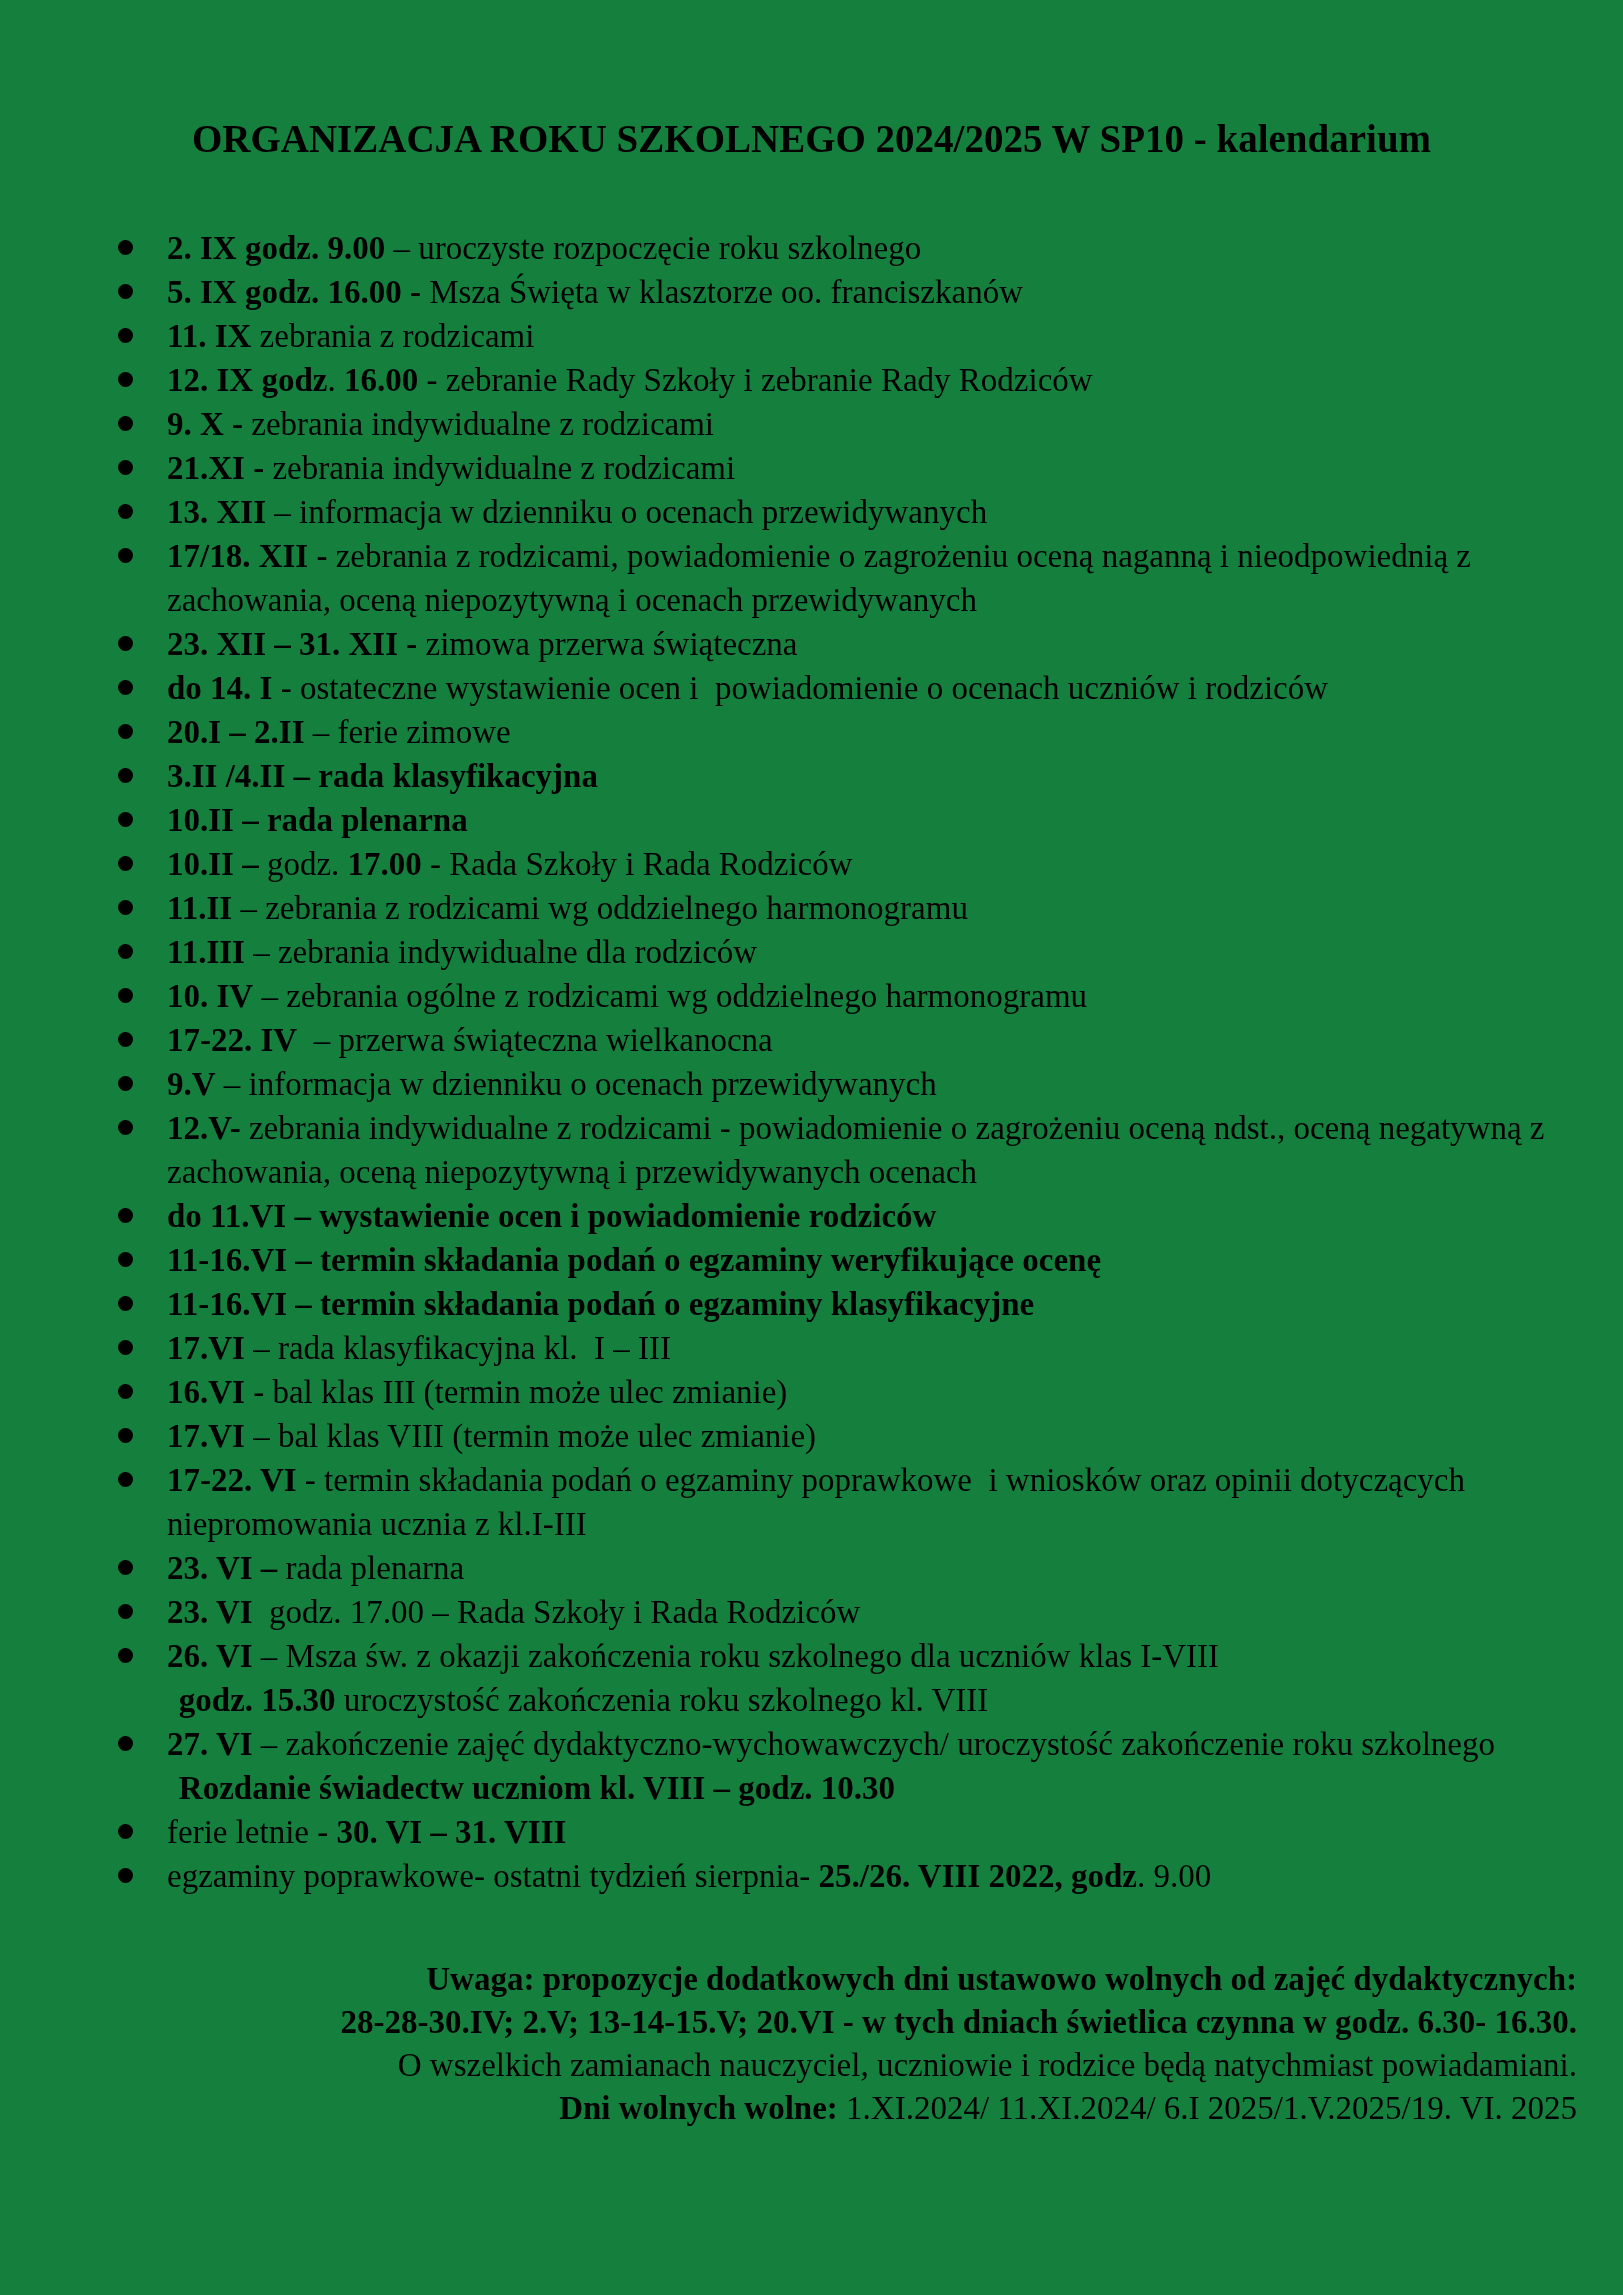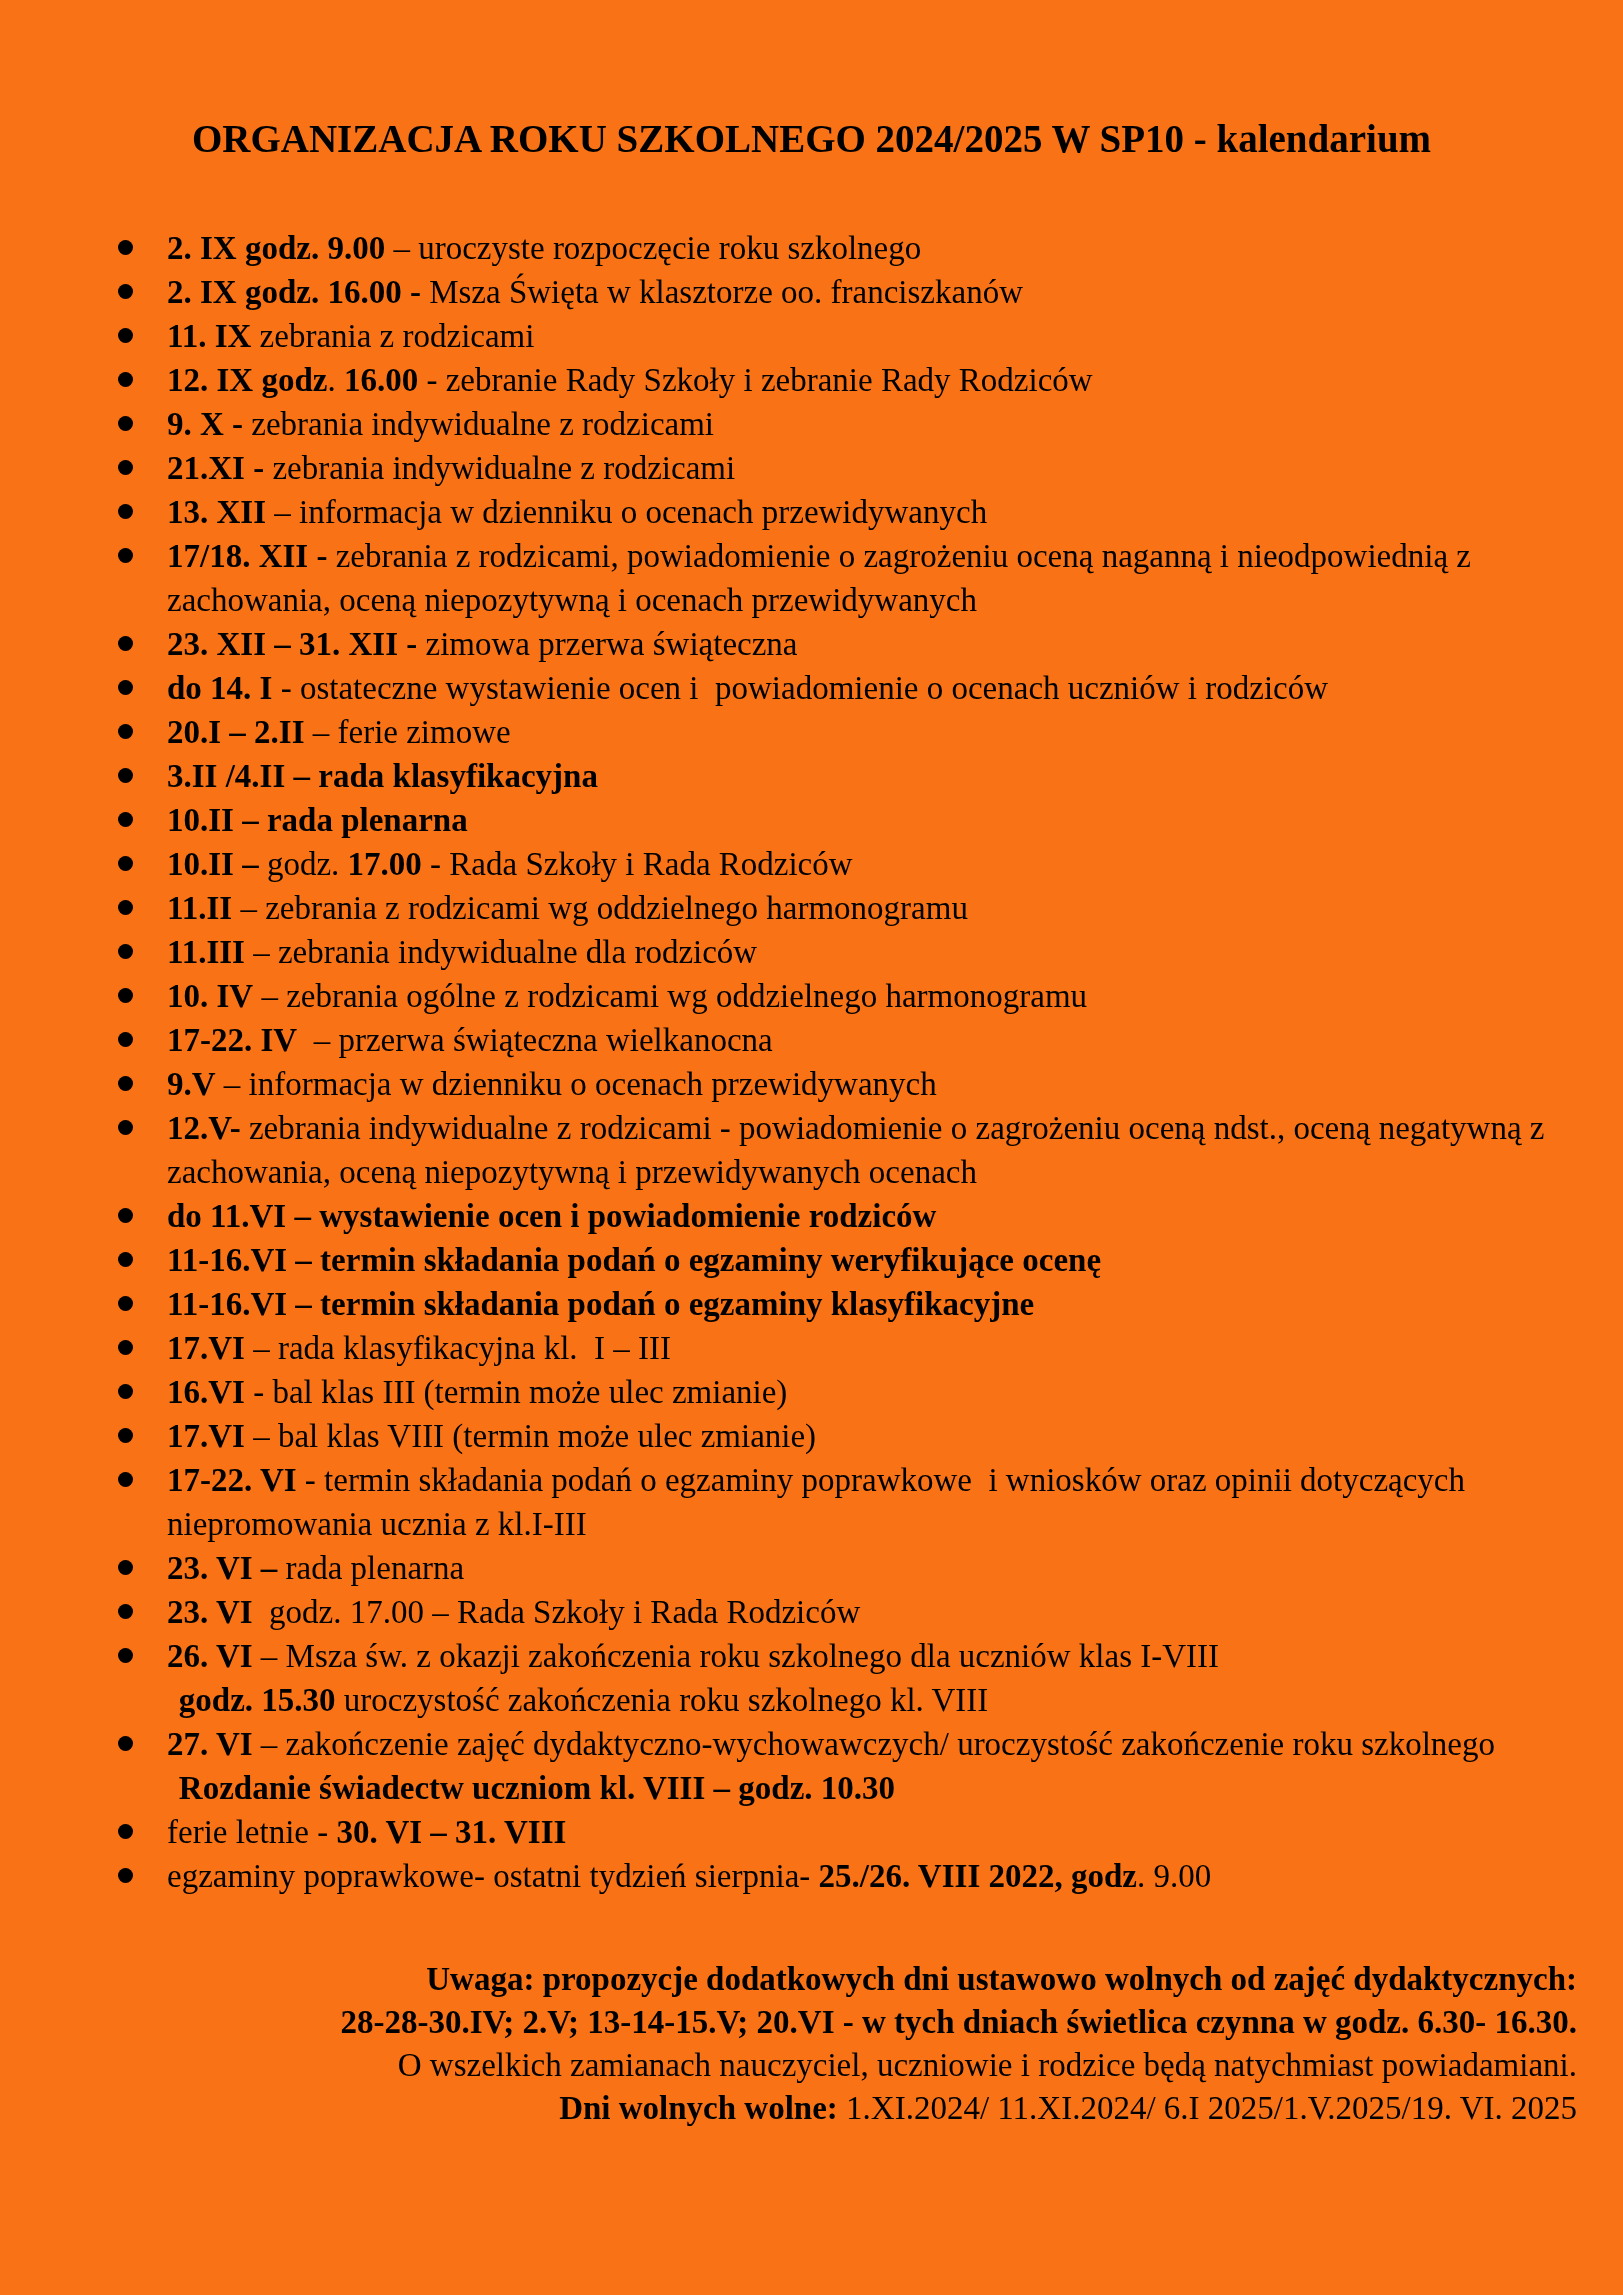--- a/index.html
+++ b/index.html
@@ -12,7 +12,7 @@
     position: relative;
     width: 1623px;
     height: 2295px;
-    background: #f97316;
+    background: #15803d;
     color: #000000;
     font-family: "Liberation Serif", "DejaVu Serif", serif;
     overflow: hidden;

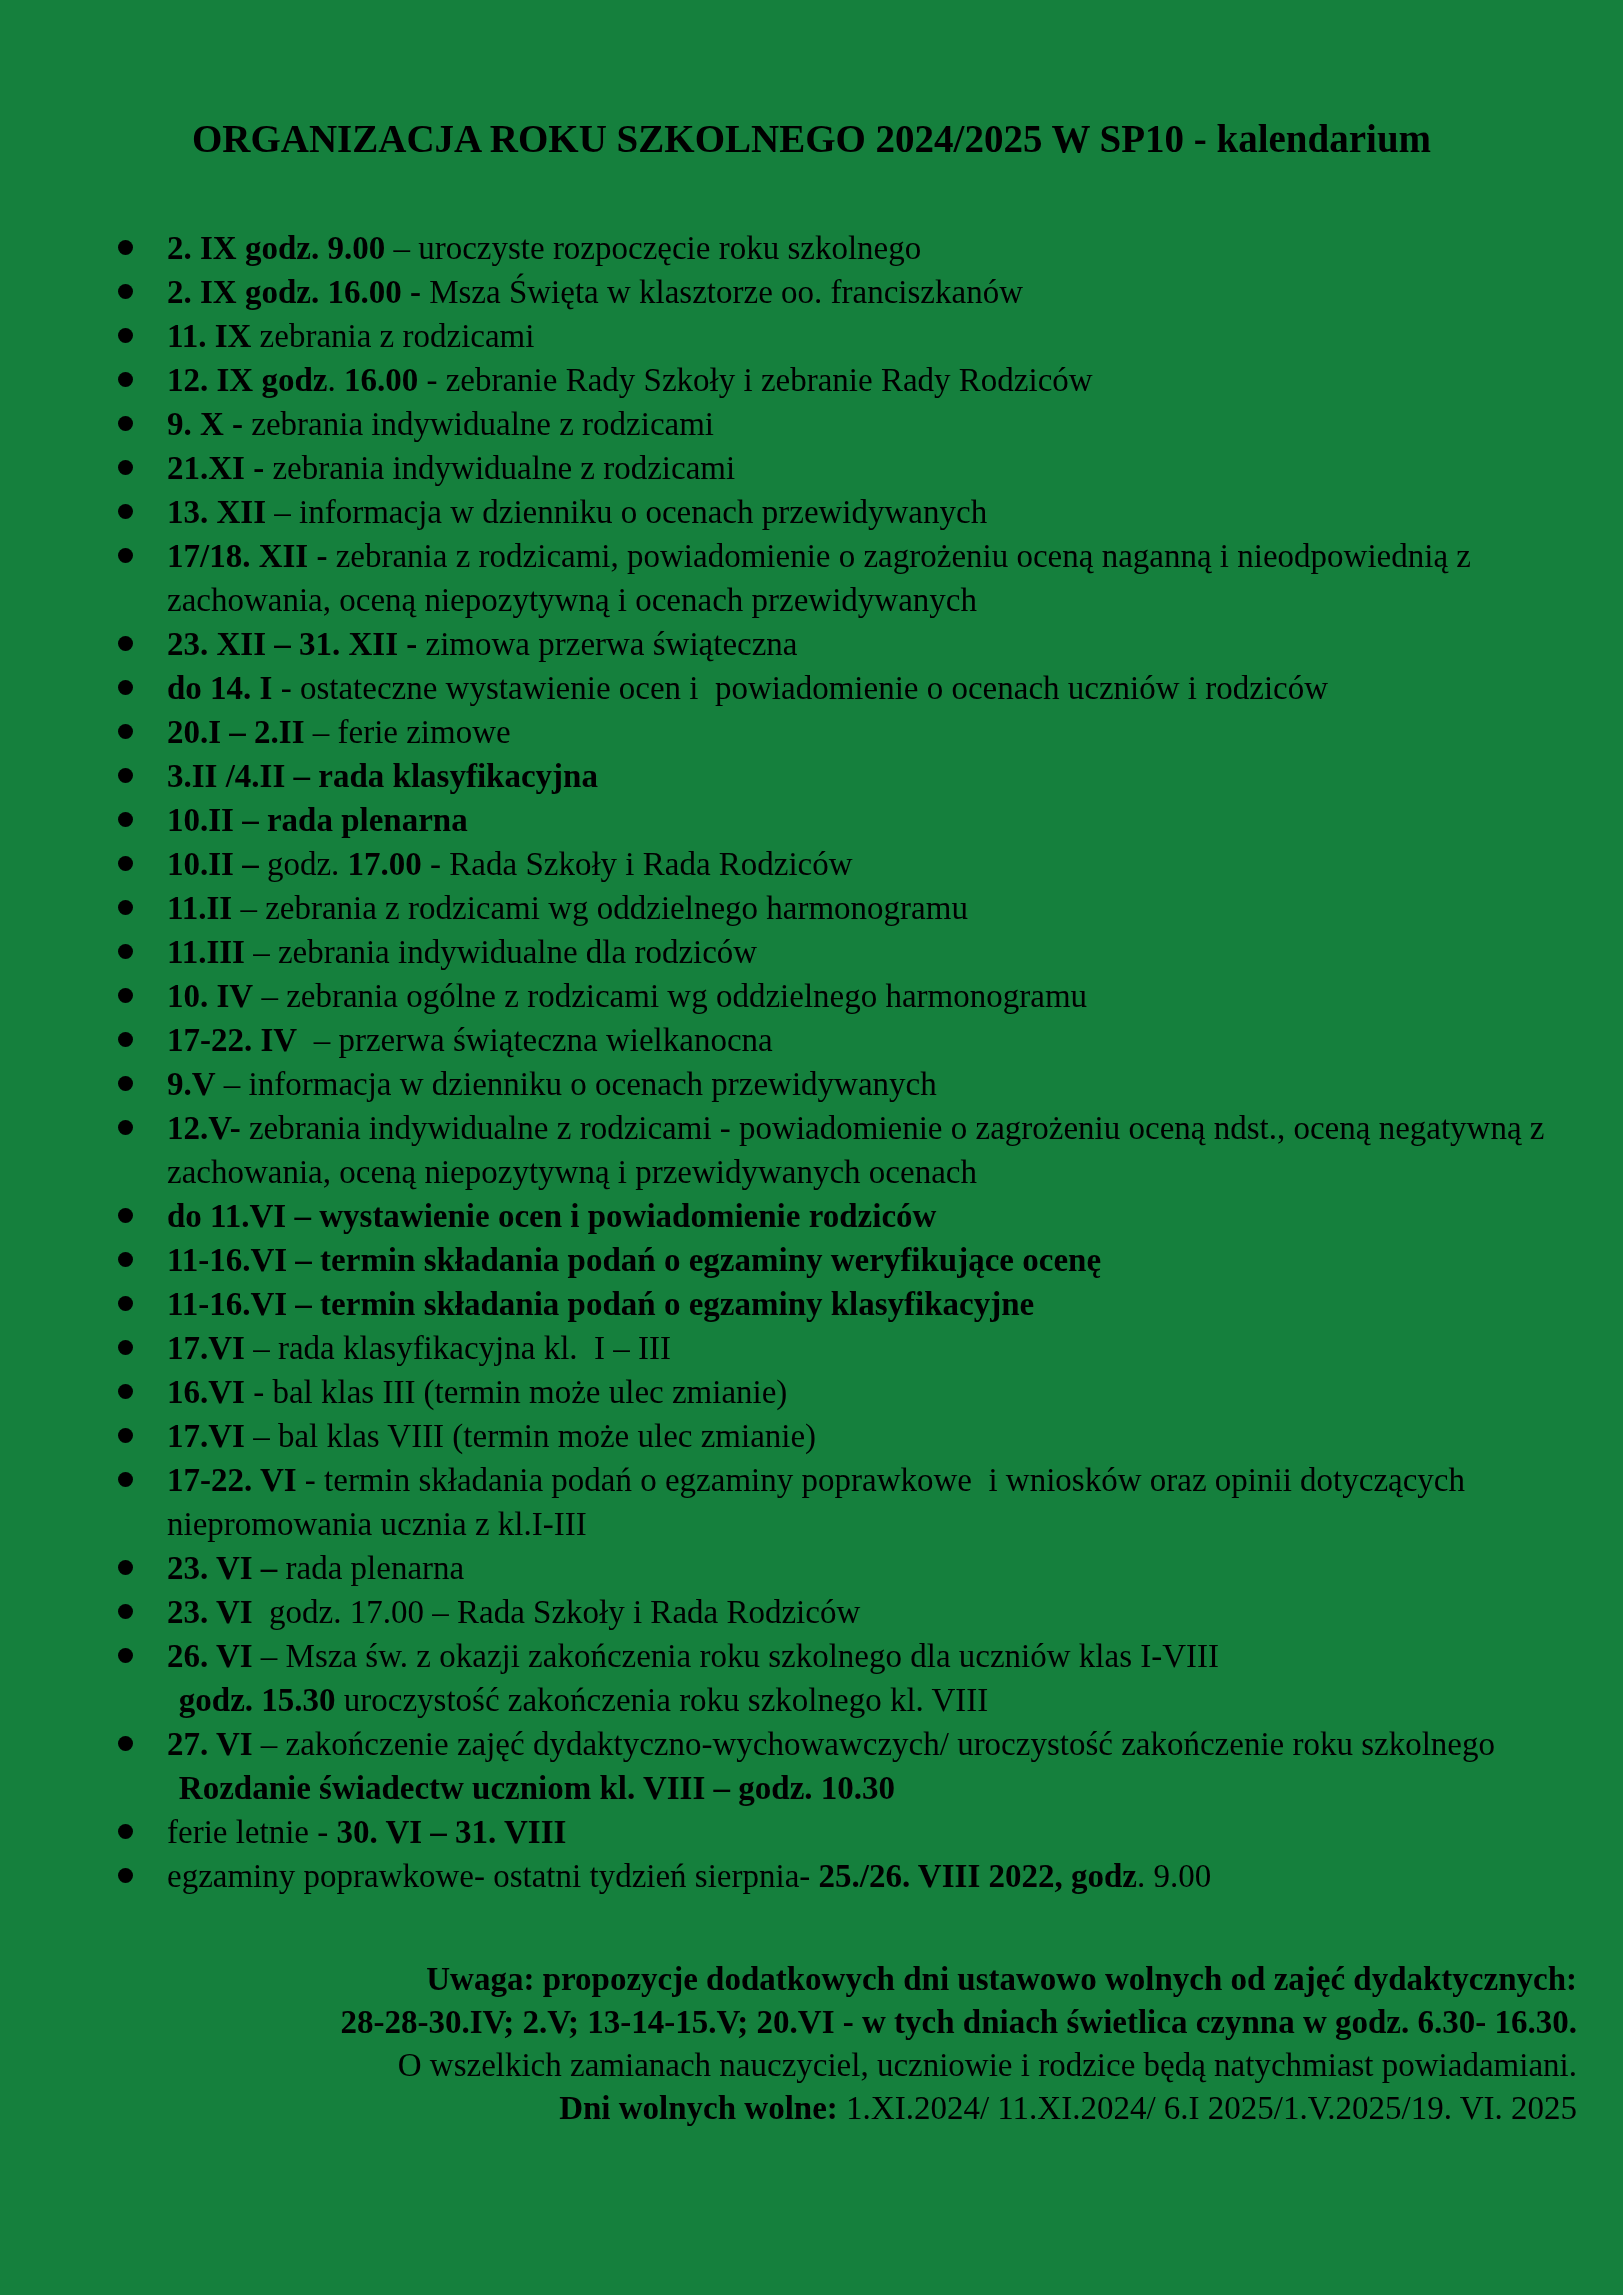--- a/index.html
+++ b/index.html
@@ -71,7 +71,7 @@
 
   <ul class="calendar-list" id="calendar-list">
       <li><span class="b">2. IX godz. 9.00</span><span class="r"> – uroczyste rozpoczęcie roku szkolnego</span></li>
-      <li><span class="b">2. IX godz. 16.00 -</span><span class="r"> Msza Święta w klasztorze oo. franciszkanów</span></li>
+      <li><span class="b">5. IX godz. 16.00 -</span><span class="r"> Msza Święta w klasztorze oo. franciszkanów</span></li>
       <li><span class="b">11. IX</span><span class="r"> zebrania z rodzicami</span></li>
       <li><span class="b">12. IX godz</span><span class="r">. </span><span class="b">16.00</span><span class="r"> - zebranie Rady Szkoły i zebranie Rady Rodziców</span></li>
       <li><span class="b">9. X -</span><span class="r"> zebrania indywidualne z rodzicami</span></li>

